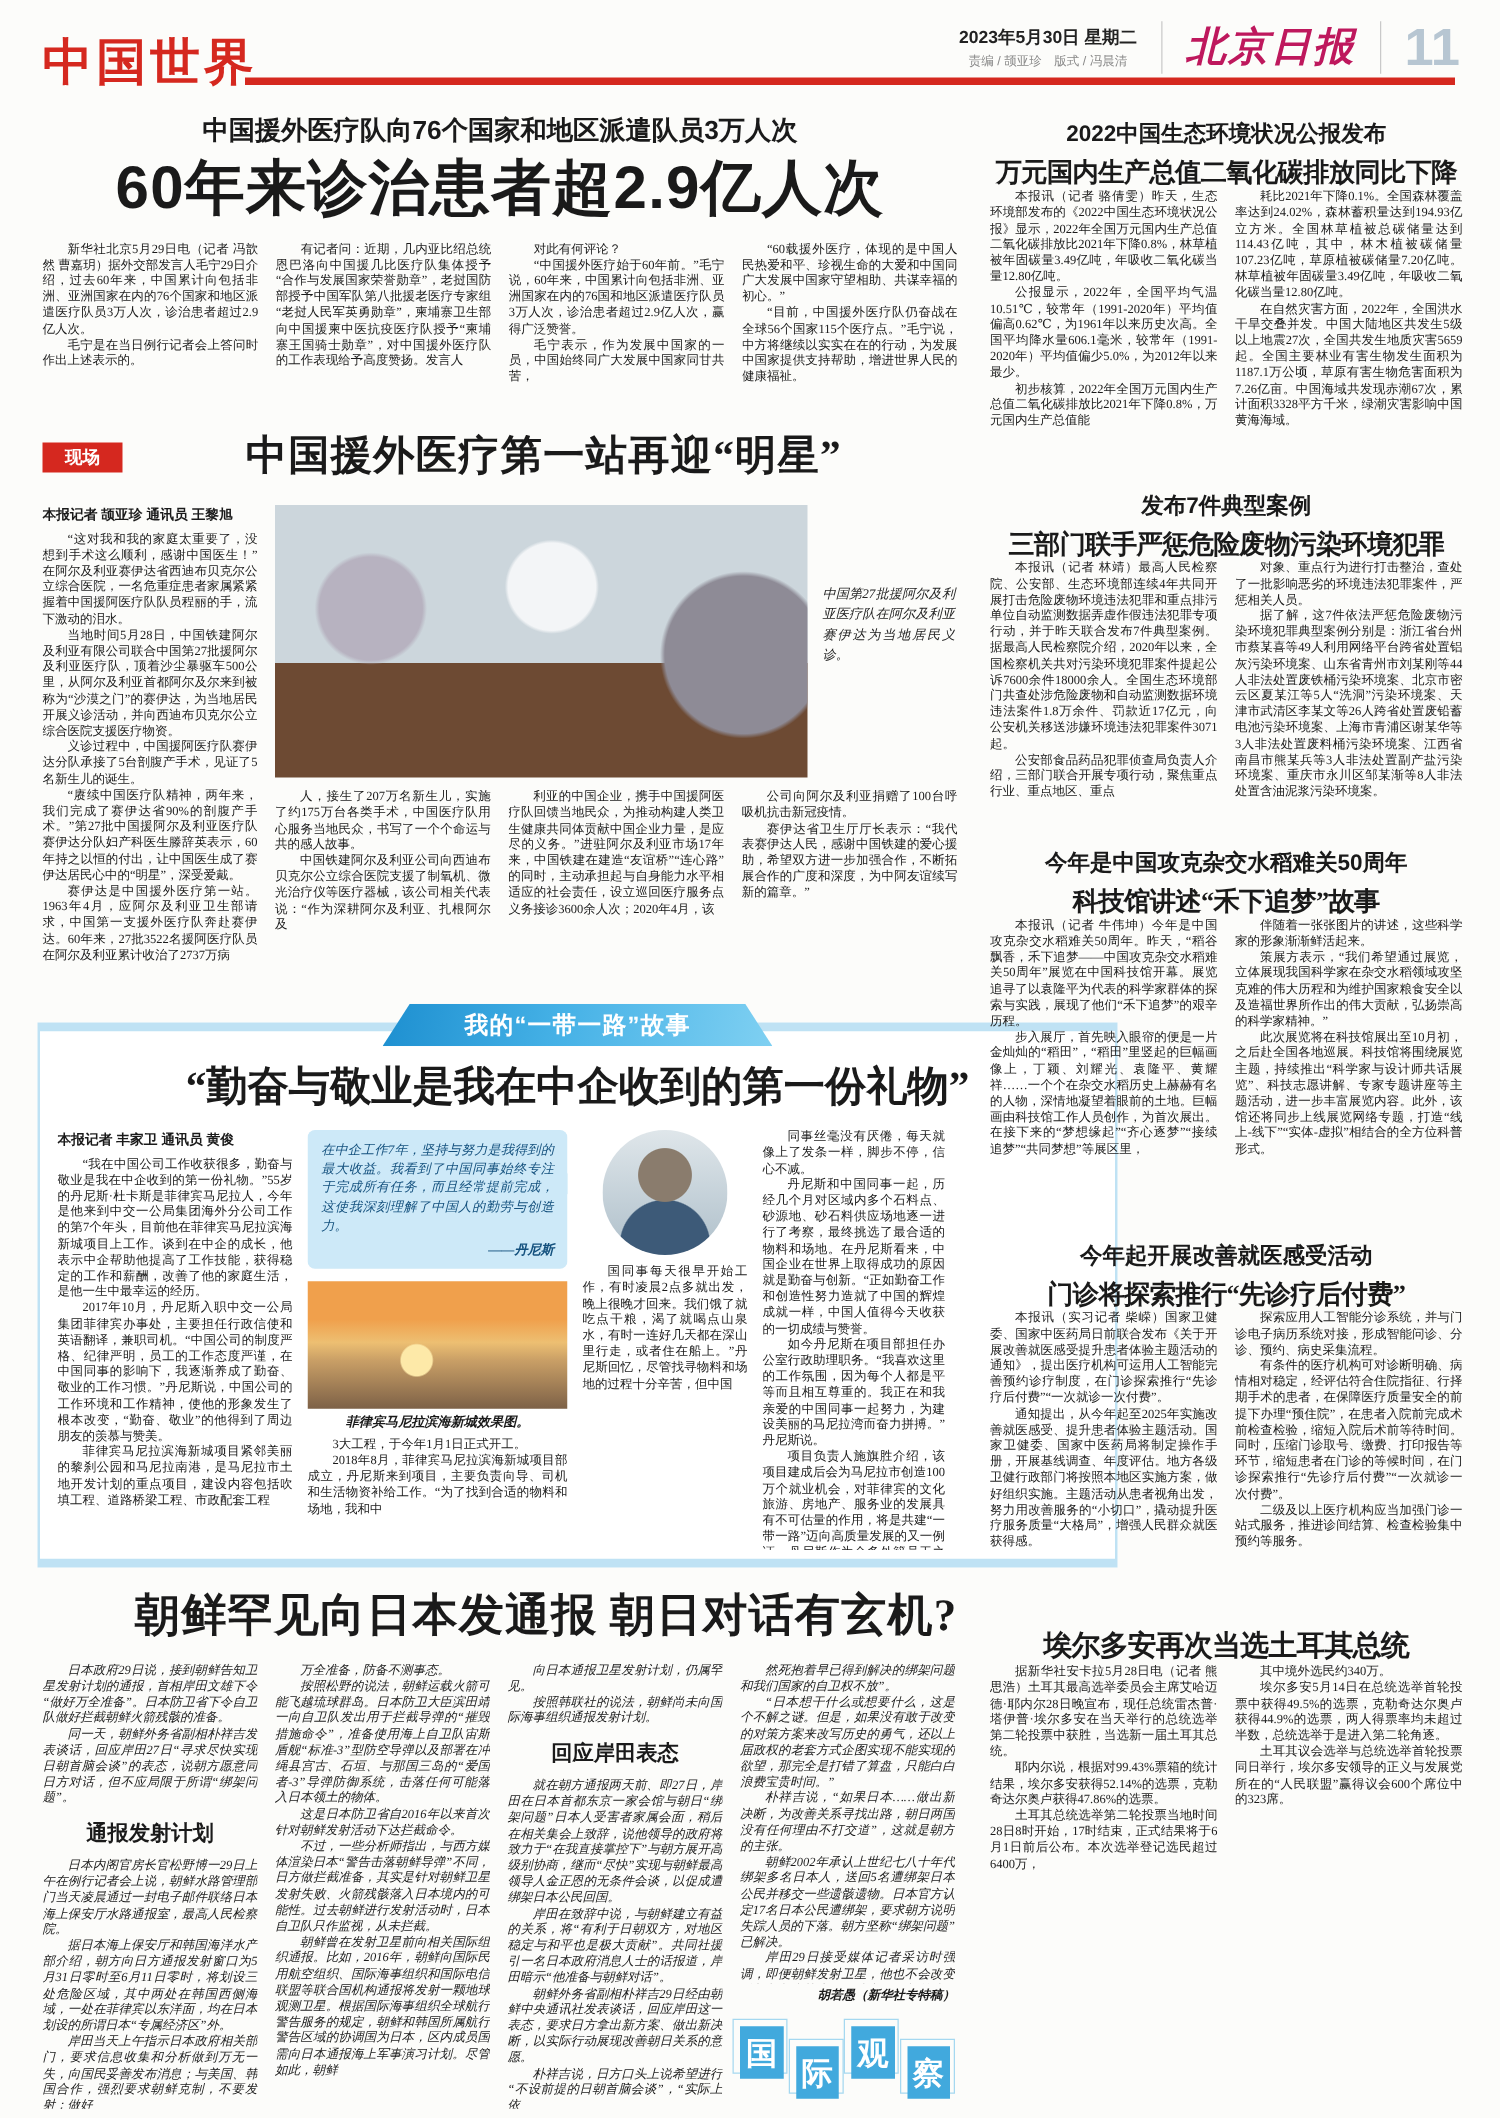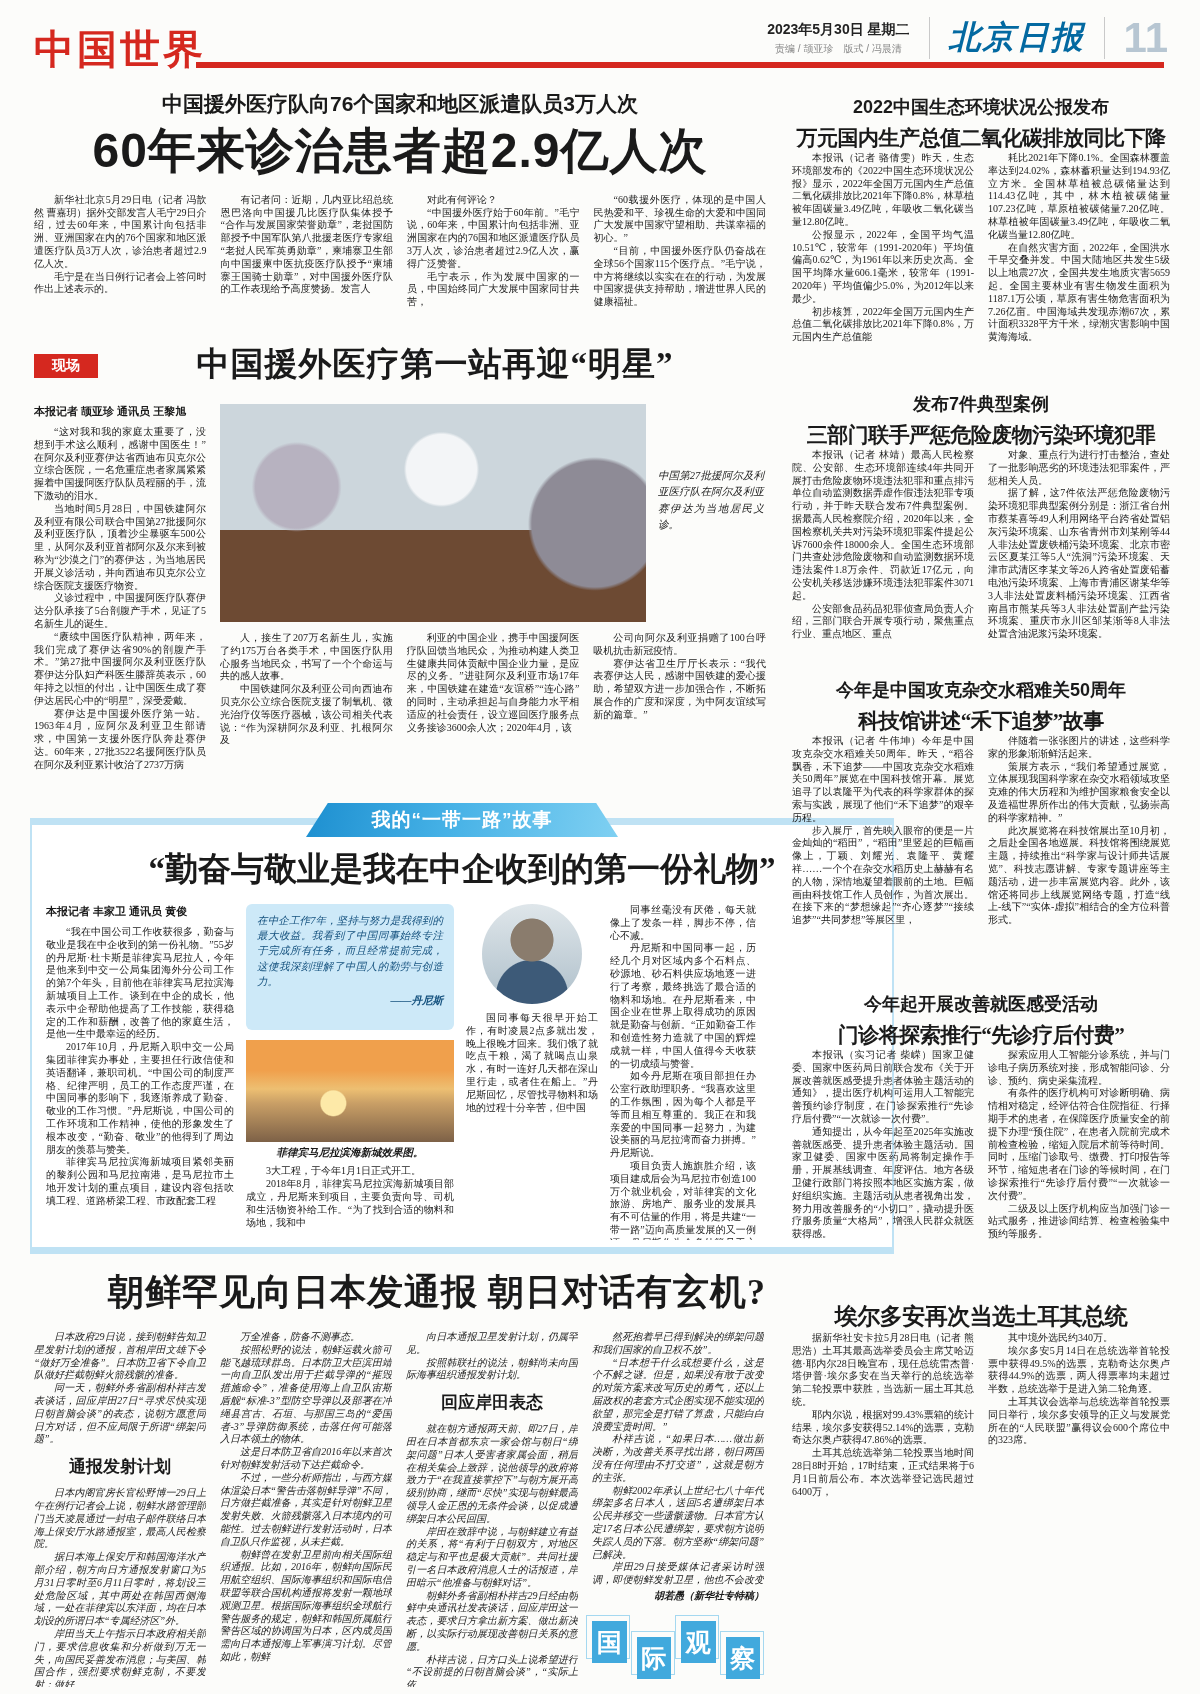--- a/index.html
+++ b/index.html
@@ -16,7 +16,7 @@
   .date-line{font-family:"Liberation Sans",sans-serif;font-weight:bold;font-size:14px;color:#222;}
   .credit-line{font-family:"Liberation Sans",sans-serif;font-size:10px;color:#888;margin-top:3px;}
   .vdiv{width:1px;height:42px;background:#c9c9c9;}
-  .masthead{font-size:32px;font-weight:900;font-style:italic;color:#0369a1;letter-spacing:2px;}
+  .masthead{font-size:32px;font-weight:900;font-style:italic;color:#be185d;letter-spacing:2px;}
   .page-number{font-family:"Liberation Sans",sans-serif;font-size:42px;font-weight:bold;color:#b7c6d2;}
 
   

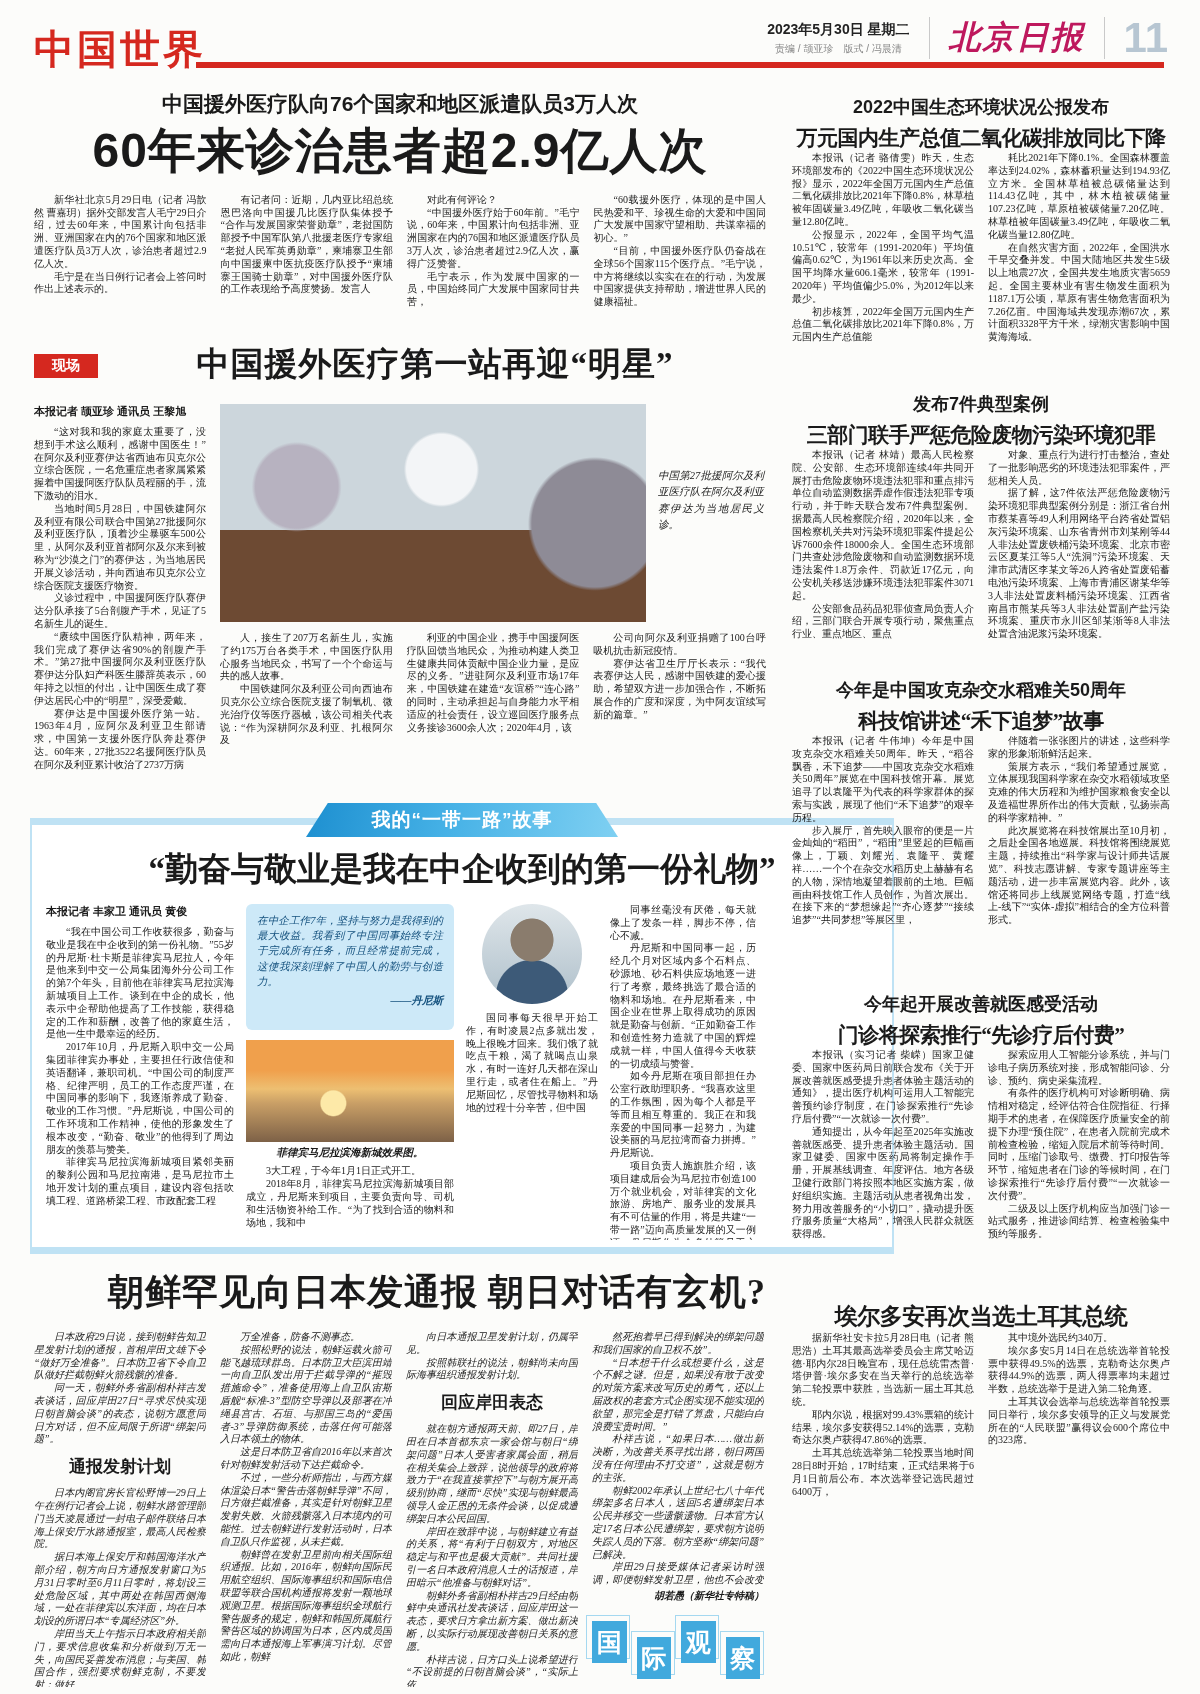--- a/index.html
+++ b/index.html
@@ -66,7 +66,7 @@
   .fcolB{width:208px;height:336px;}
   .fcolC{width:132px;height:336px;}
   .fcolD{width:146px;height:336px;}
-  .quote-bubble{position:relative;background:#cde9f8;border-radius:6px;padding:9px 11px 22px 11px;
+  .quote-bubble{position:relative;background:#cde9f8;border-radius:6px;padding:9px 11px 7px 11px;
        font-style:italic;font-size:10.5px;line-height:1.45;color:#14517e;text-align:justify;}
   .quote-bubble::after{content:"";position:absolute;right:-12px;top:34px;border-left:13px solid #cde9f8;
        border-top:9px solid transparent;border-bottom:9px solid transparent;}

